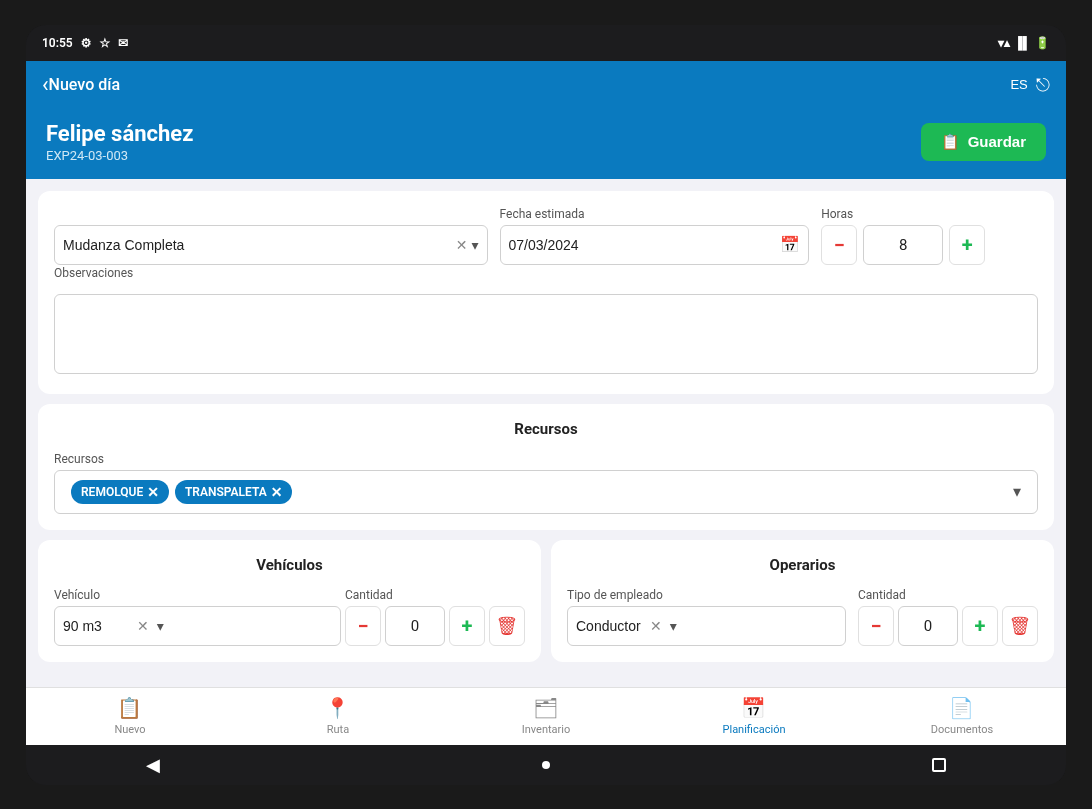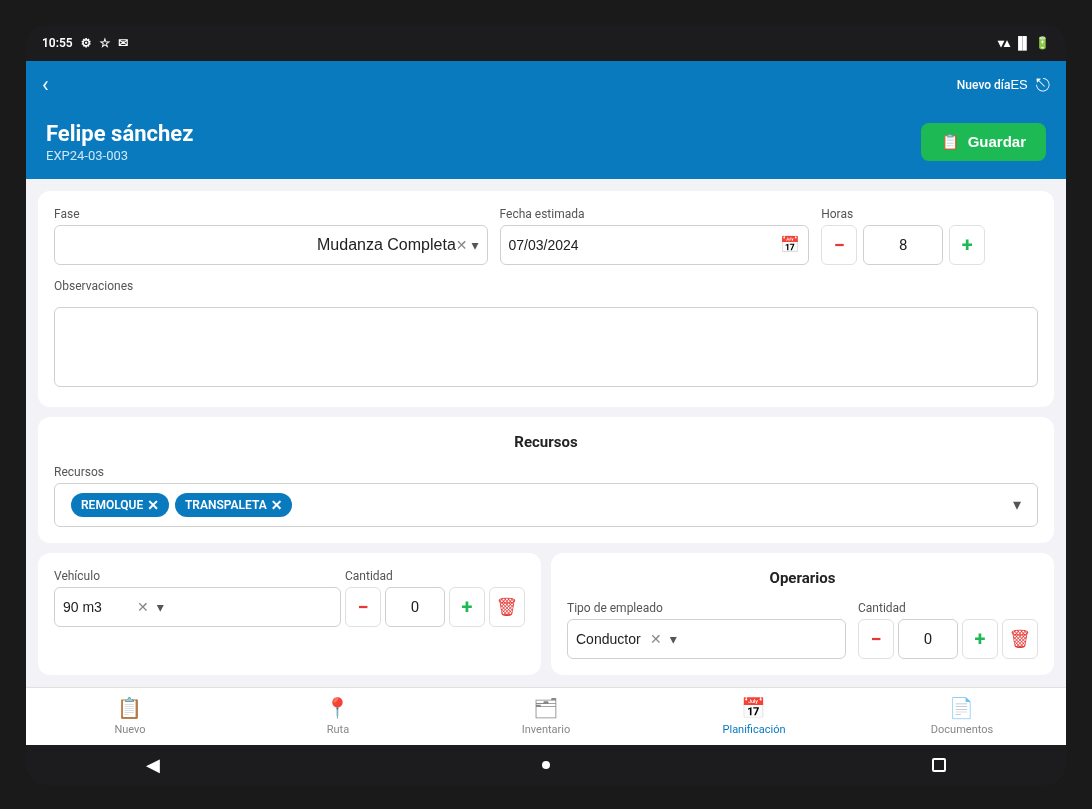--- a/index.html
+++ b/index.html
@@ -48,7 +48,7 @@
       color: #fff;
     }
     .top-nav-back { font-size: 22px; cursor: pointer; color: #fff; }
-    .top-nav-title { flex: 1; text-align: right; font-size: 12px; font-weight: 500; }
+    .top-nav-title { flex: 1; text-align: left; font-size: 16px; font-weight: 500; }
     .top-nav-right { display: flex; align-items: center; gap: 8px; font-size: 13px; }
     .lang-btn { color: #fff; border: none; background: transparent; font-size: 13px; cursor: pointer; }
     .logout-icon { color: #fff; font-size: 18px; cursor: pointer; }

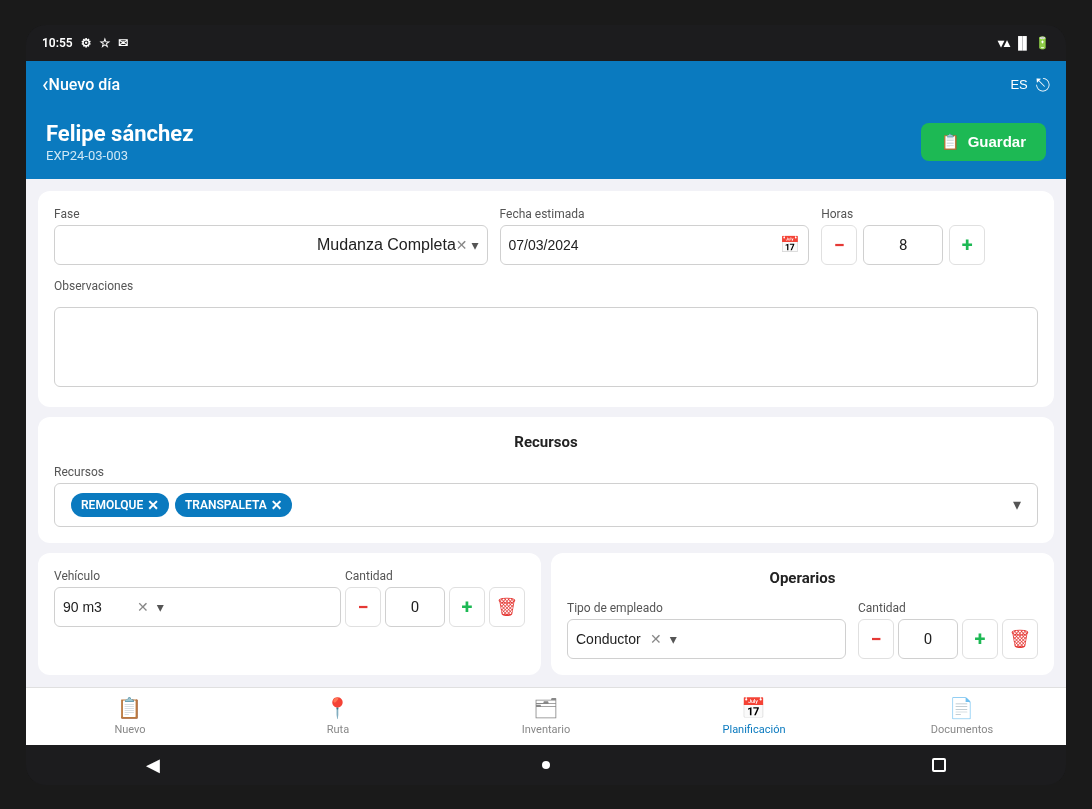--- a/index.html
+++ b/index.html
@@ -368,7 +368,6 @@
     <div class="card">
       <div class="fields-row">
         <div class="field-group field-group-fase">
-          <div class="field-label">Fase</div>
           <div class="select-wrapper">
             <input type="text" readonly="" value="Mudanza Completa" style="">
             <span class="select-clear">✕</span>

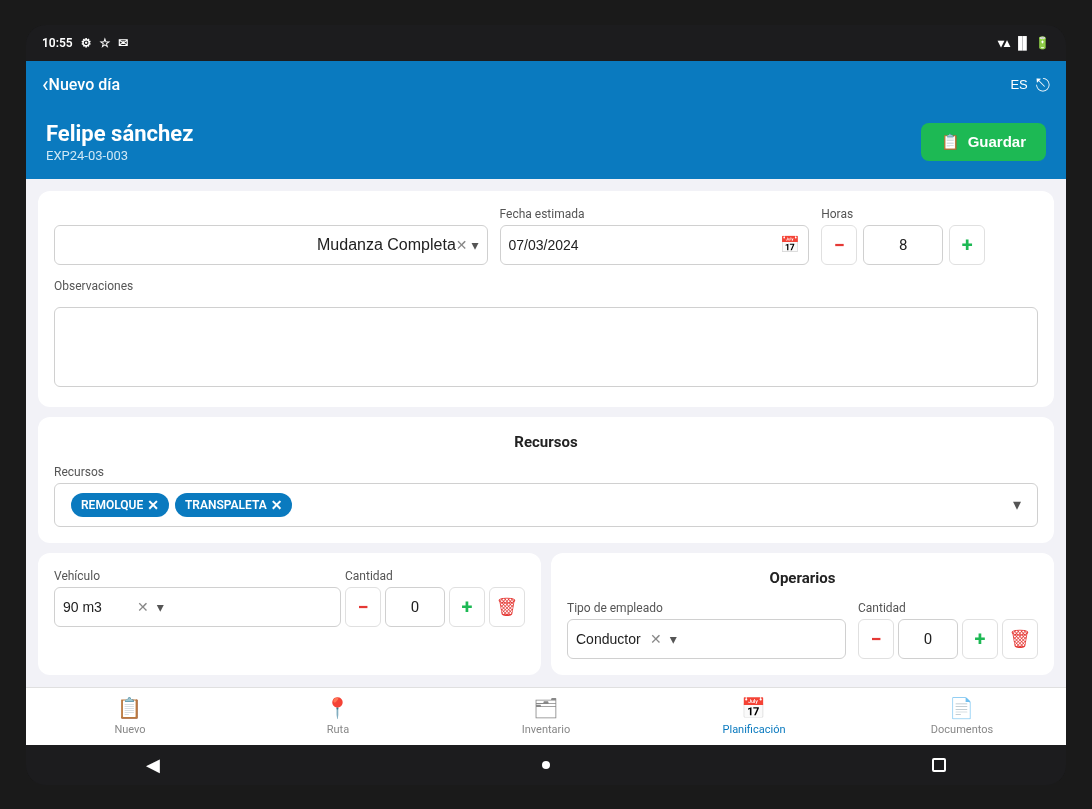--- a/index.html
+++ b/index.html
@@ -126,11 +126,10 @@
     .select-wrapper input {
       border: none;
       outline: none;
-      font-size: 16px;
+      font-size: 14px;
       color: #222;
       flex: 1;
       background: transparent;
-      text-align: right;
     }
     .select-clear { color: #888; font-size: 14px; cursor: pointer; margin-right: 4px; }
     .select-arrow { color: #555; font-size: 14px; cursor: pointer; }

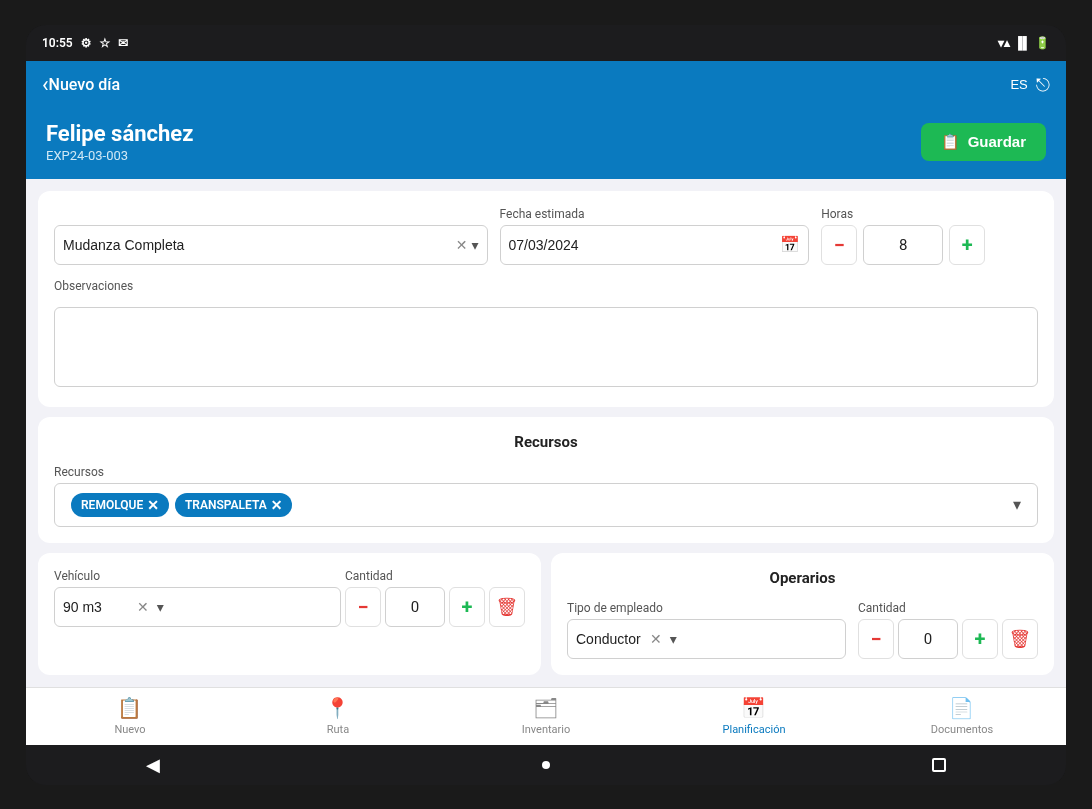--- a/index.html
+++ b/index.html
@@ -390,7 +390,7 @@
         </div>
       </div>
       <div>
-        <div class="field-label" style="margin-top:14px">Observaciones</div>
+        <div class="field-label" style="margin-top:1px">Observaciones</div>
         <textarea class="observaciones-area" style=""></textarea>
       </div>
     </div>

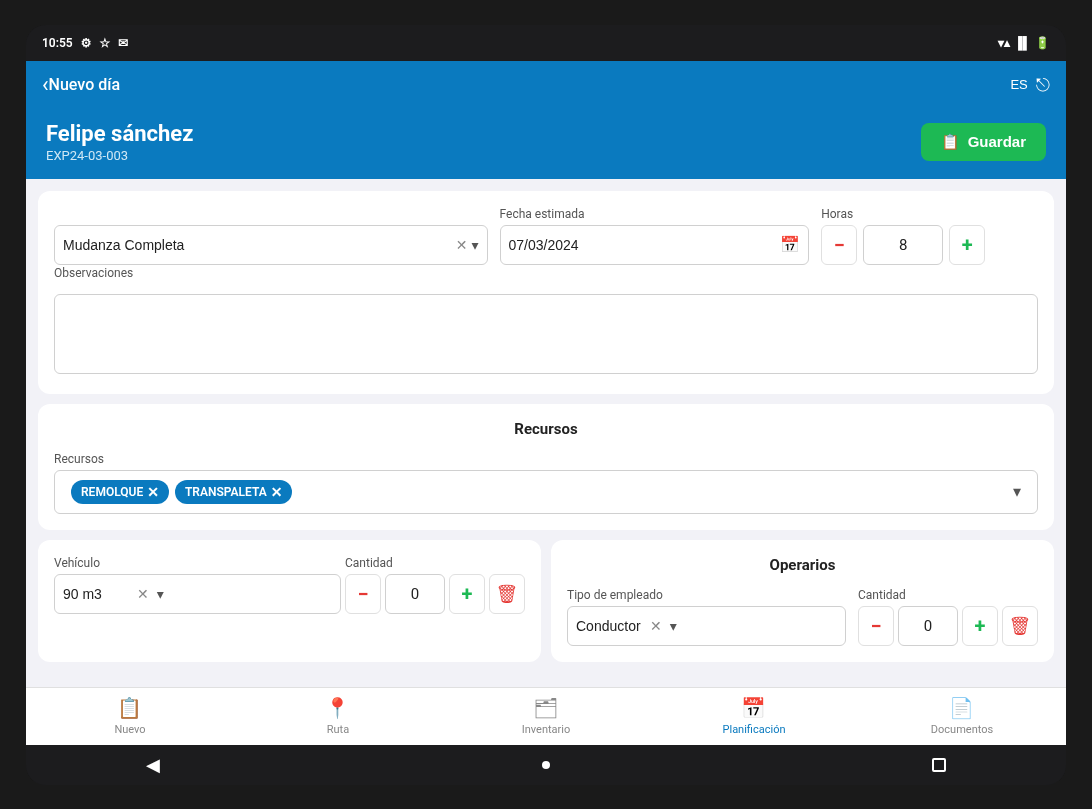--- a/index.html
+++ b/index.html
@@ -414,6 +414,7 @@
     <div class="two-col">
 
       <div class="card">
+        <div class="card-title">Vehículos</div>
         <div style="display:flex;gap:4px;align-items:flex-end">
           <div class="field-group" style="flex:1">
             <div class="field-label">Vehículo</div>

